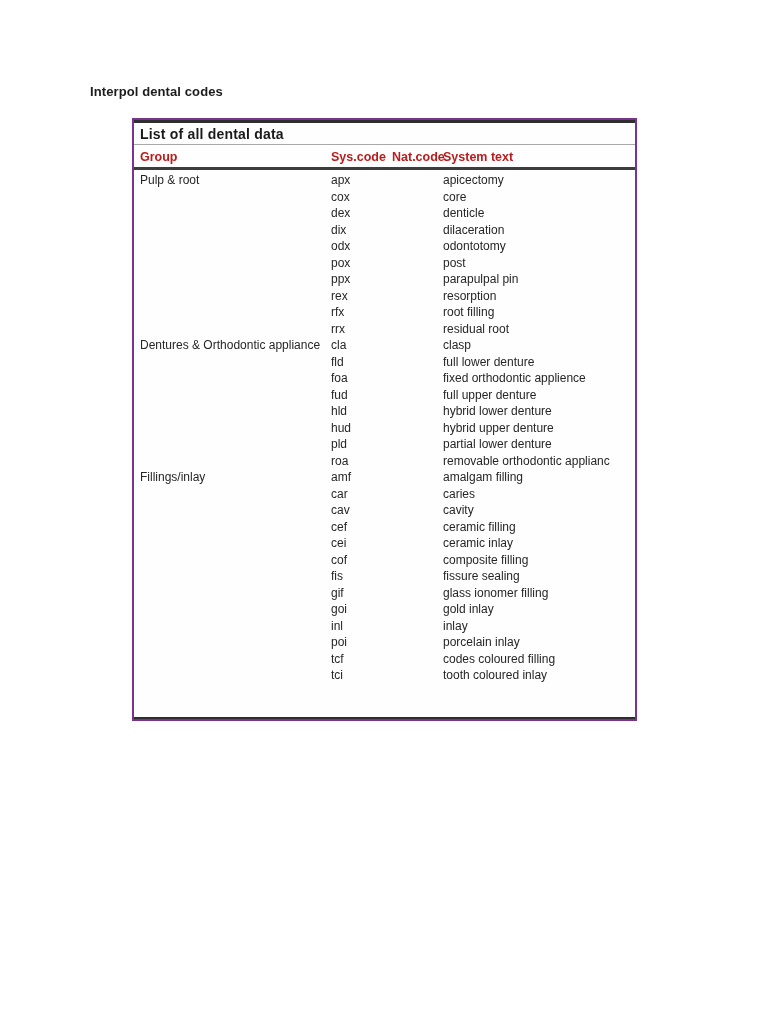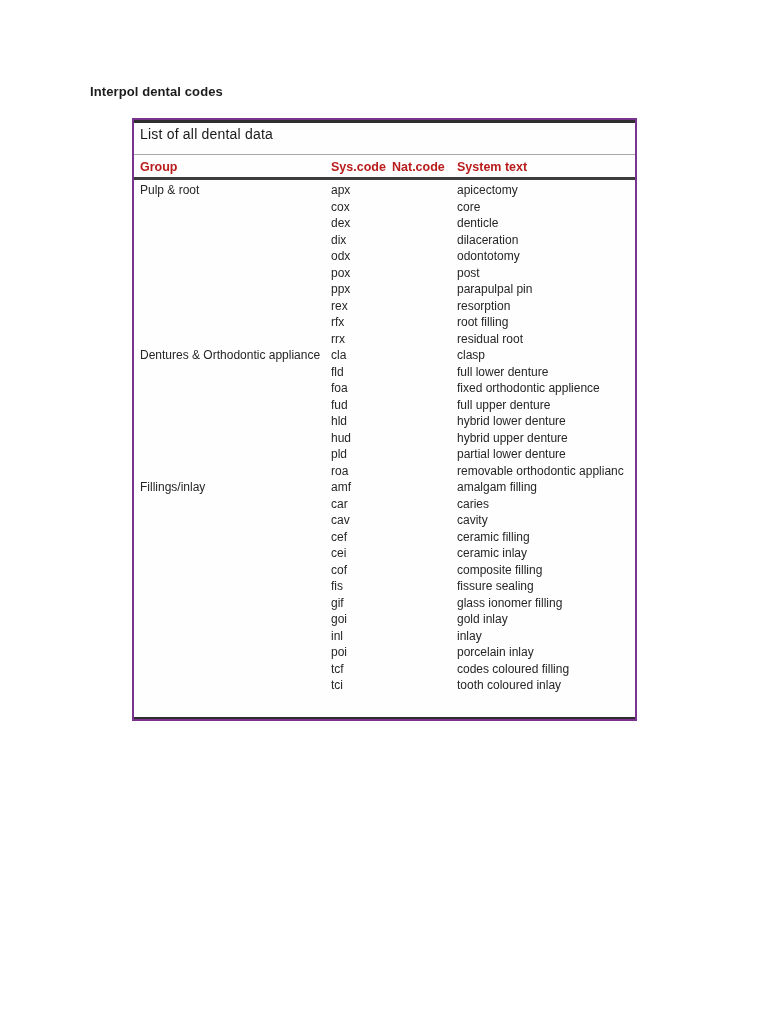--- a/index.html
+++ b/index.html
@@ -43,9 +43,9 @@
     border-bottom: 2px solid #2e2e2e;
   }
   .table-title {
-    padding: 3px 0 12px 6px;
+    padding: 3px 0 2px 6px;
     font-size: 14px;
-    font-weight: normal;
+    font-weight: bold;
     color: #1a1a1a;
     border-bottom: 1px solid #a8a8a8;
     letter-spacing: 0.2px;

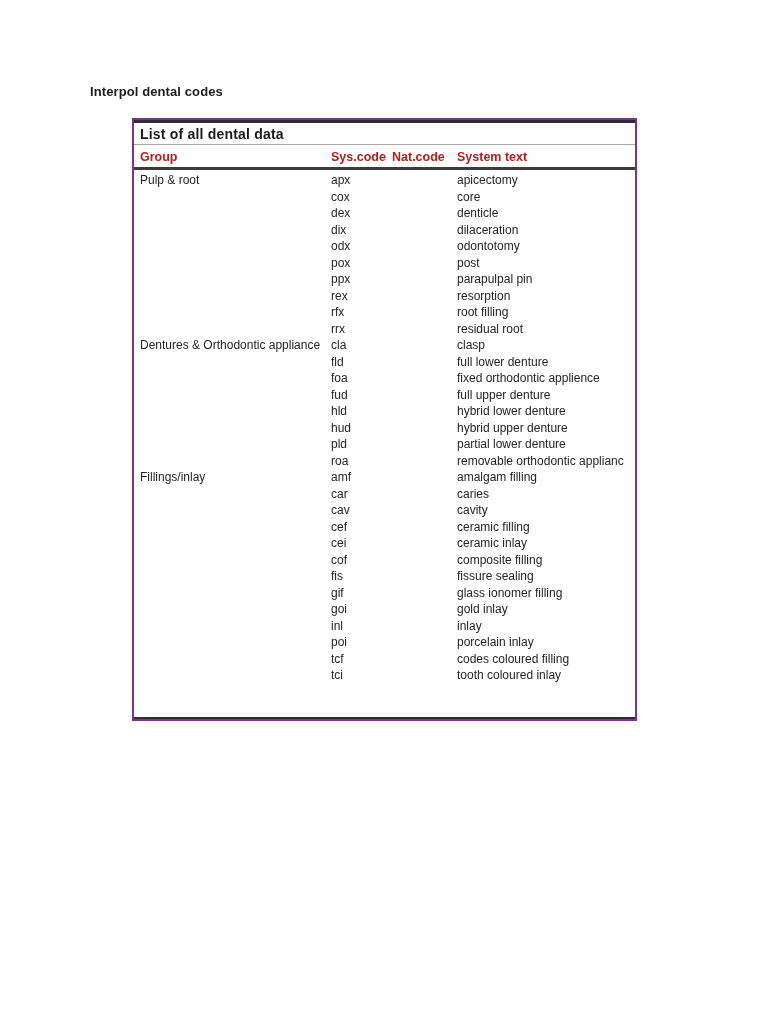--- a/index.html
+++ b/index.html
@@ -81,7 +81,7 @@
   .c-group  { left: 6px; }
   .c-sys    { left: 197px; }
   .c-nat    { left: 258px; }
-  .c-text   { left: 323px; text-align: right; }
+  .c-text   { left: 309px; text-align: right; }
 </style>
 </head>
 <body>

